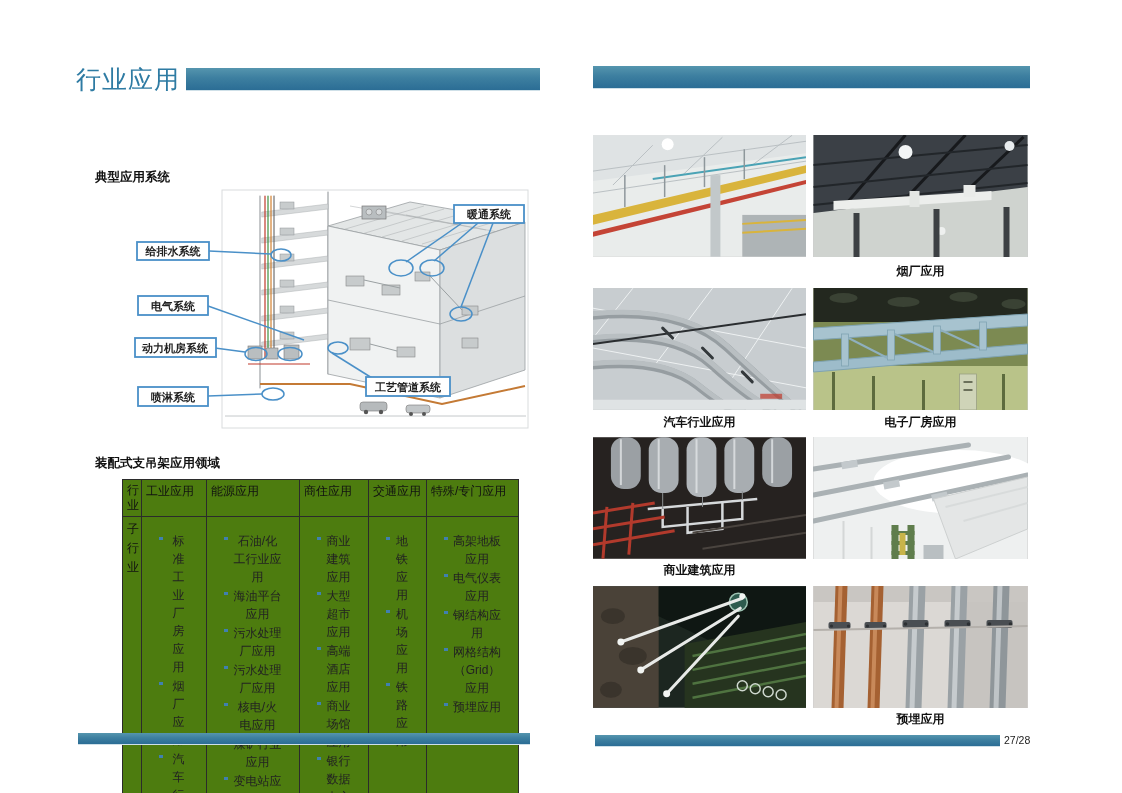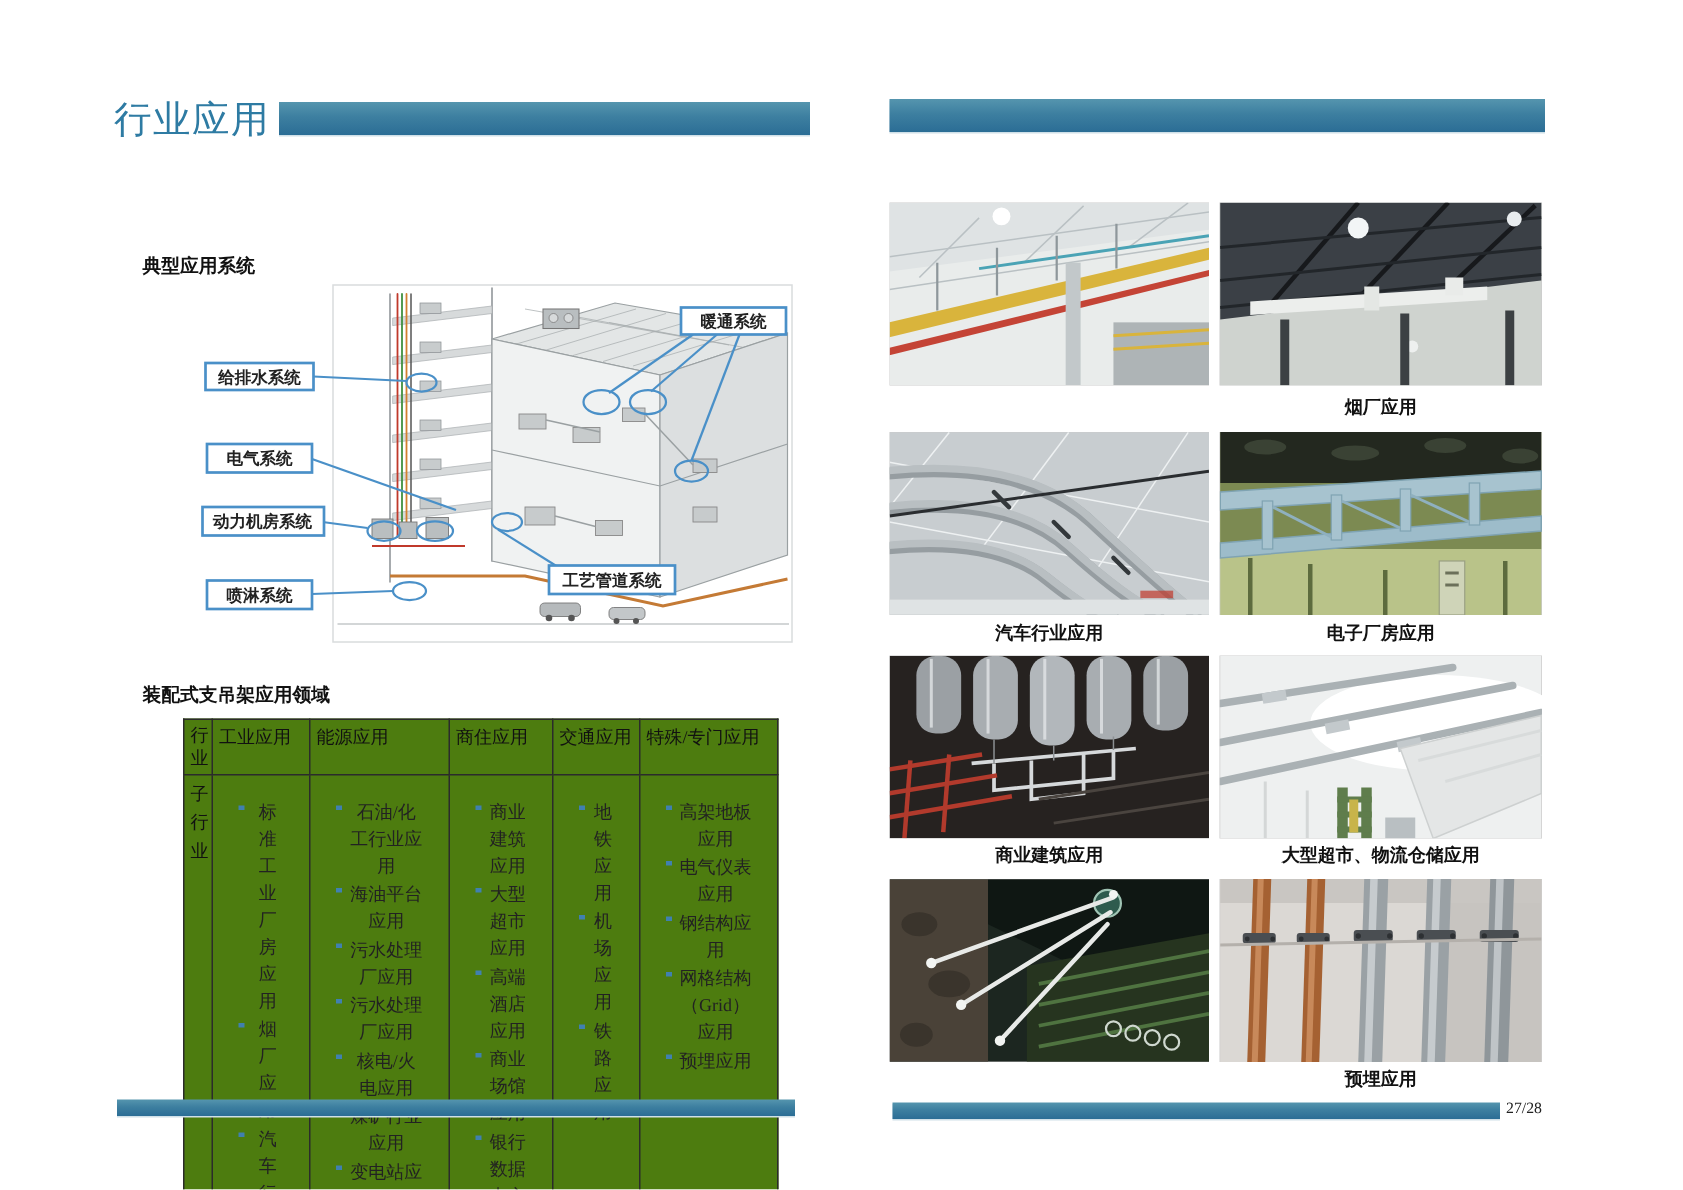--- a/index.html
+++ b/index.html
@@ -4,7 +4,7 @@
 <style>
   html,body{margin:0;padding:0;background:#ffffff;}
   #canvas{position:relative;width:1122px;height:793px;background:#ffffff;overflow:hidden;
-          font-family:Liberation Serif, serif;color:#1a1a1a;}
+          font-family:Liberation Sans, sans-serif;color:#1a1a1a;}
   .abs{position:absolute;}
   
   .accent-bar{position:absolute;background:linear-gradient(to bottom,#5595ae 0%,#3d7fa0 45%,#2b6d95 100%);

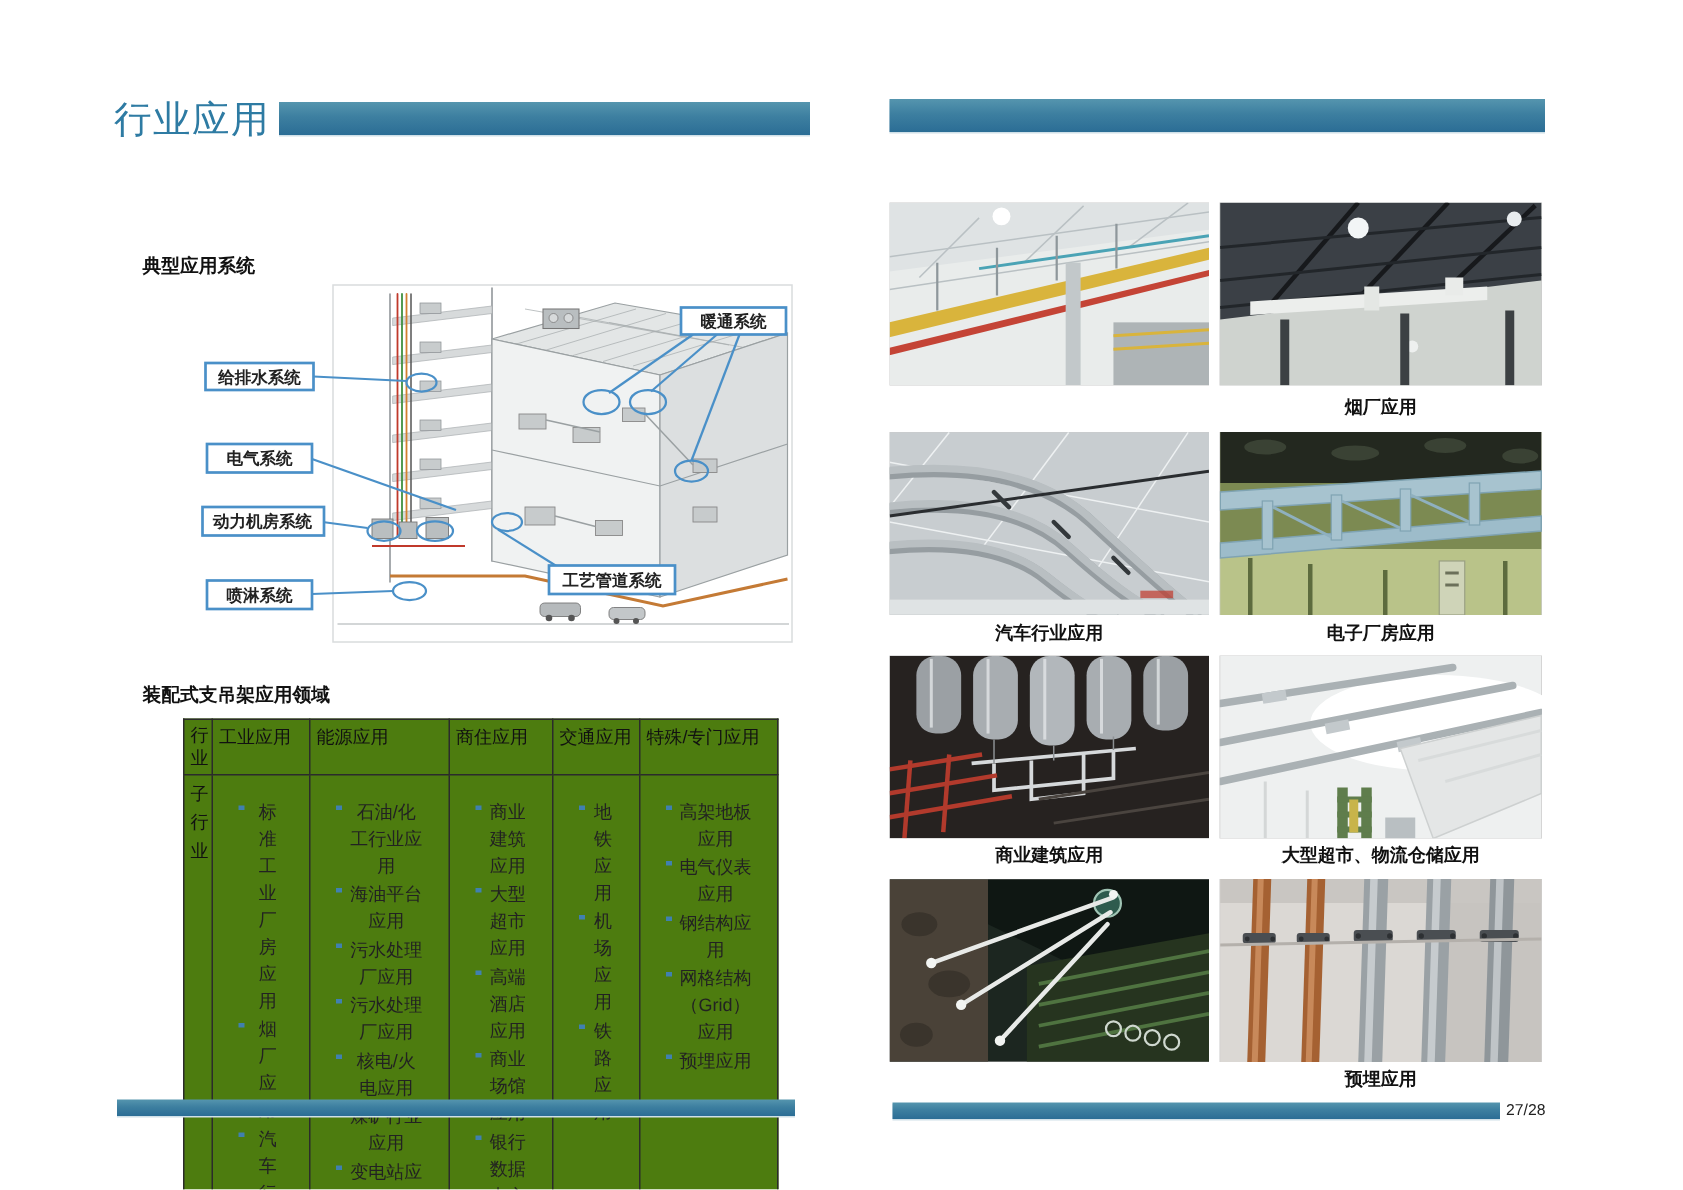--- a/index.html
+++ b/index.html
@@ -442,7 +442,6 @@
       <rect x="110" y="108" width="20" height="14" fill="#b9bfc2"></rect>
     </svg>
   </div>
-  <div class="caption" style="left:813px;top:562px;width:215px;">大型超市、物流仓储应用</div>
 
   <div class="photo" style="left:593px;top:586px;width:213px;height:122px;">
     <svg width="213" height="122" viewBox="0 0 214 122">

